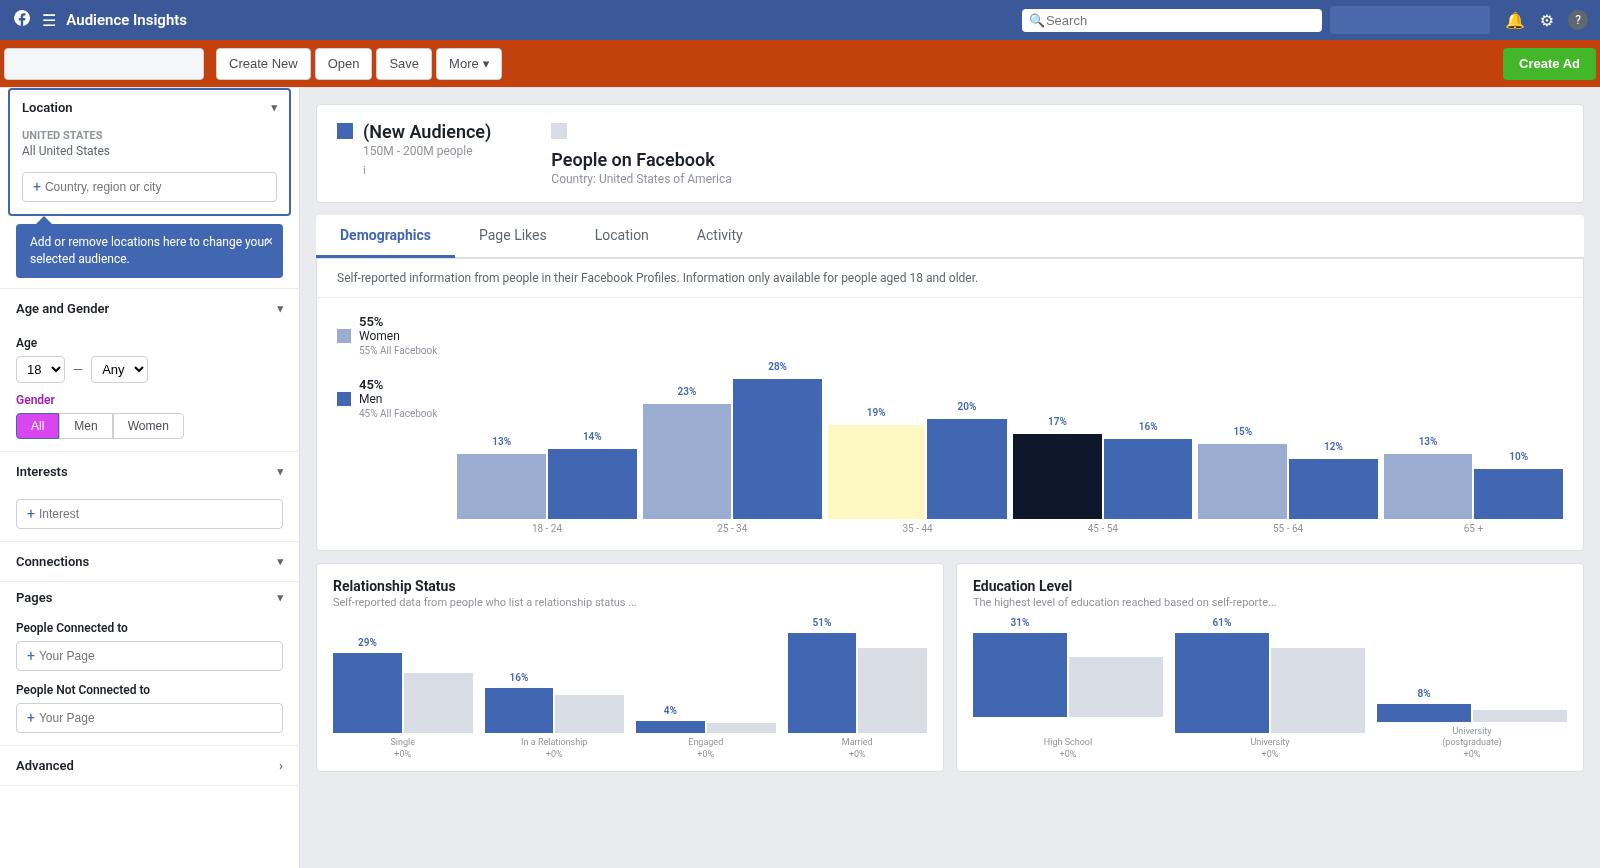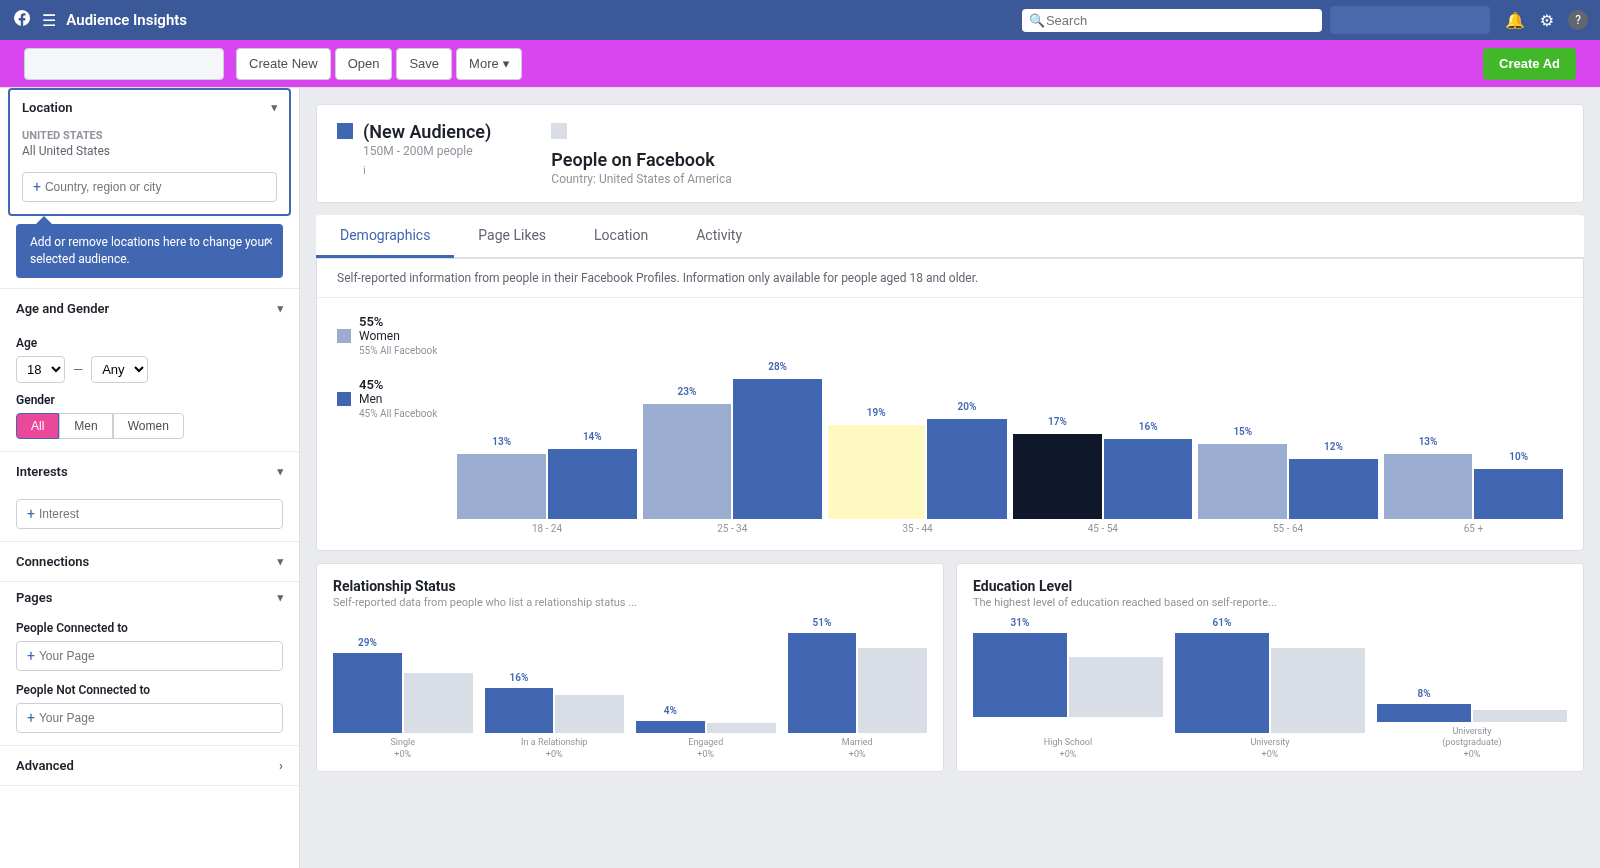--- a/index.html
+++ b/index.html
@@ -38,11 +38,11 @@
     
     .toolbar {
       height: 48px;
-      background: #d946ef;
+      background: #c2410c;
       border-bottom: 1px solid #dddfe2;
       display: flex;
       align-items: center;
-      padding: 0 24px;
+      padding: 0 4px;
       gap: 4px;
       position: fixed; top: 40px; left: 0; right: 0; z-index: 99;
     }

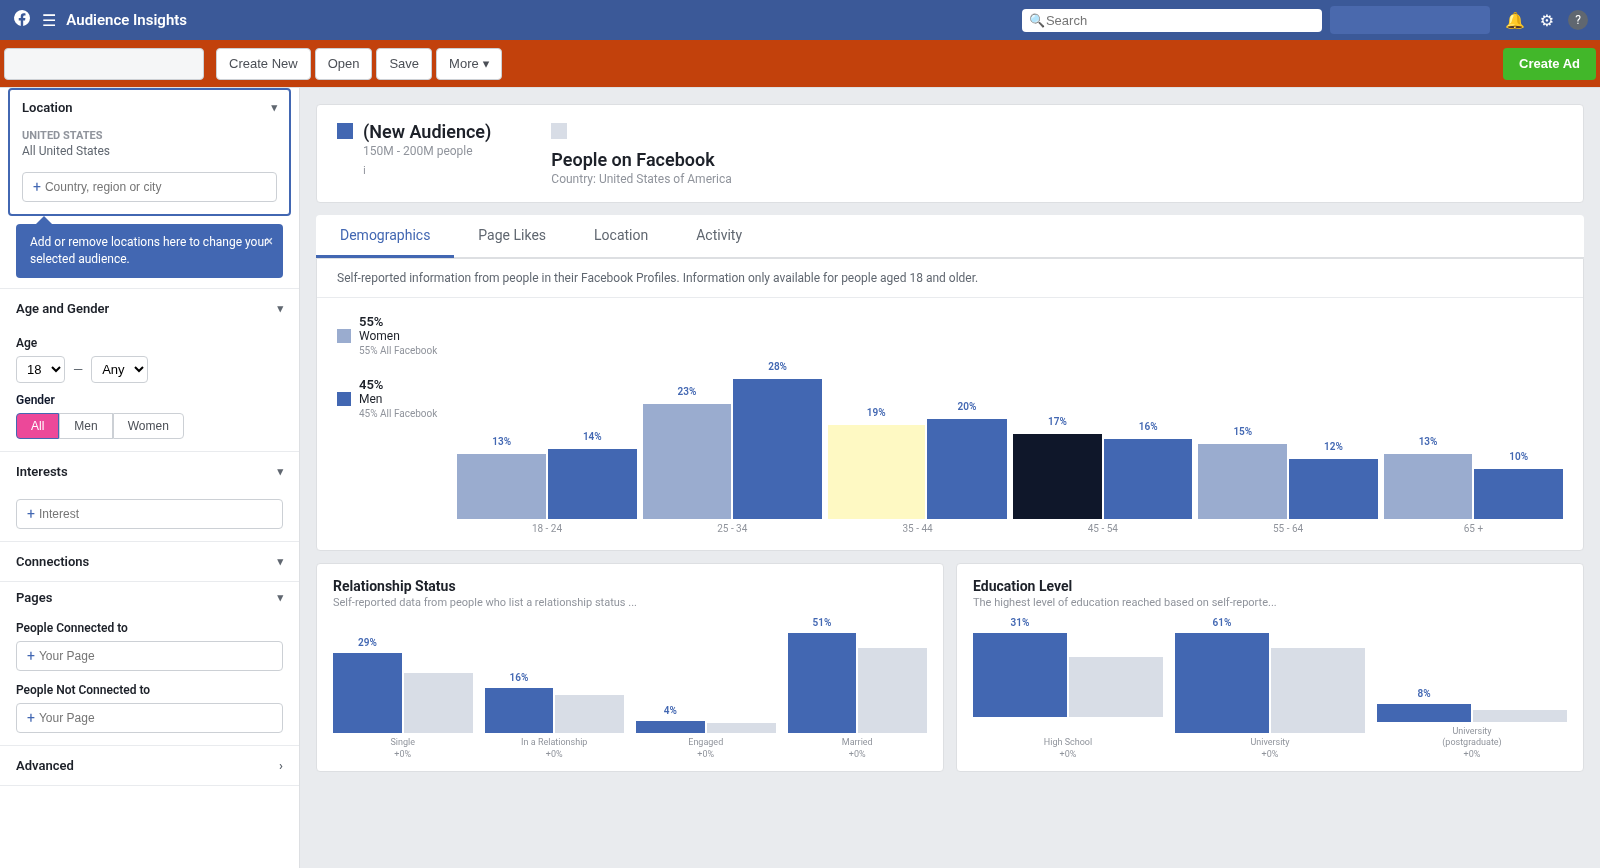--- a/index.html
+++ b/index.html
@@ -212,7 +212,7 @@
       padding: 12px 24px; font-size: 14px; cursor: pointer; color: #606770;
       border-bottom: 3px solid transparent; margin-bottom: -1px;
     }
-    .tab.active { color: #4267b2; border-bottom-color: #4267b2; font-weight: 400; }
+    .tab.active { color: #4267b2; border-bottom-color: #4267b2; font-weight: 700; }
 
     
     .demographics-panel {

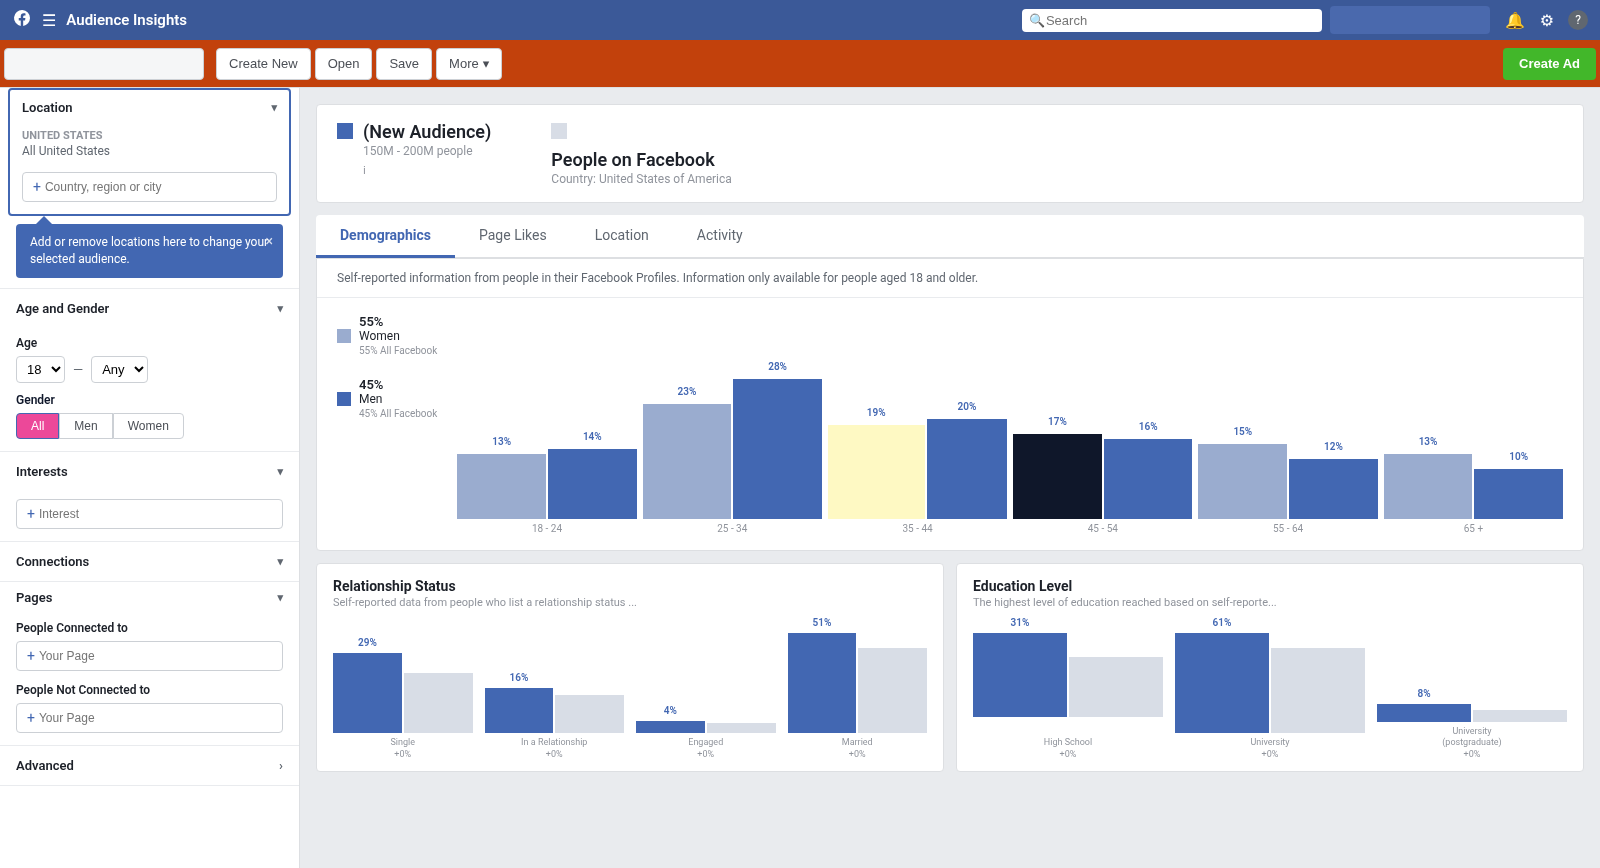--- a/index.html
+++ b/index.html
@@ -144,7 +144,7 @@
       padding: 4px 6px; font-size: 13px; background: white; cursor: pointer;
     }
     .age-dash { color: #606770; }
-    .gender-label { font-size: 12px; font-weight: 600; color: #0f172a; margin-bottom: 6px; }
+    .gender-label { font-size: 12px; font-weight: 600; color: #a21caf; margin-bottom: 6px; }
     .gender-buttons { display: flex; gap: 0; }
     .gender-btn {
       border: 1px solid #ccd0d5; padding: 5px 14px; font-size: 12px; cursor: pointer;

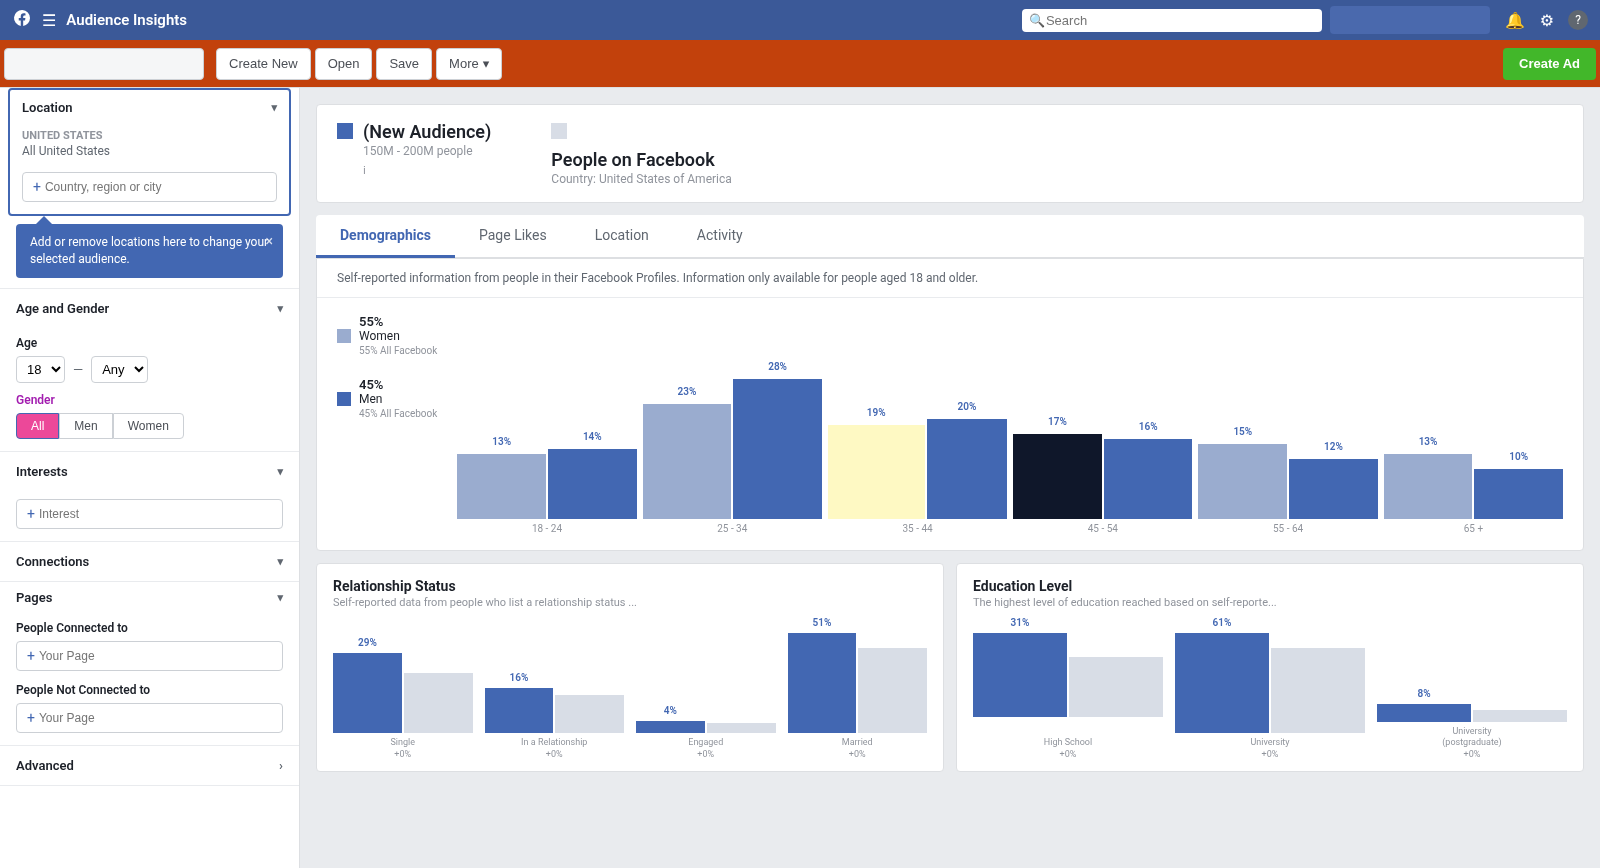--- a/index.html
+++ b/index.html
@@ -152,7 +152,7 @@
     }
     .gender-btn:first-child { border-radius: 4px 0 0 4px; }
     .gender-btn:last-child { border-radius: 0 4px 4px 0; }
-    .gender-btn.active { background: #ec4899; color: white; border-color: #4267b2; }
+    .gender-btn.active { background: #d946ef; color: white; border-color: #4267b2; }
 
     
     .interests-body { padding: 8px 16px 12px; }

